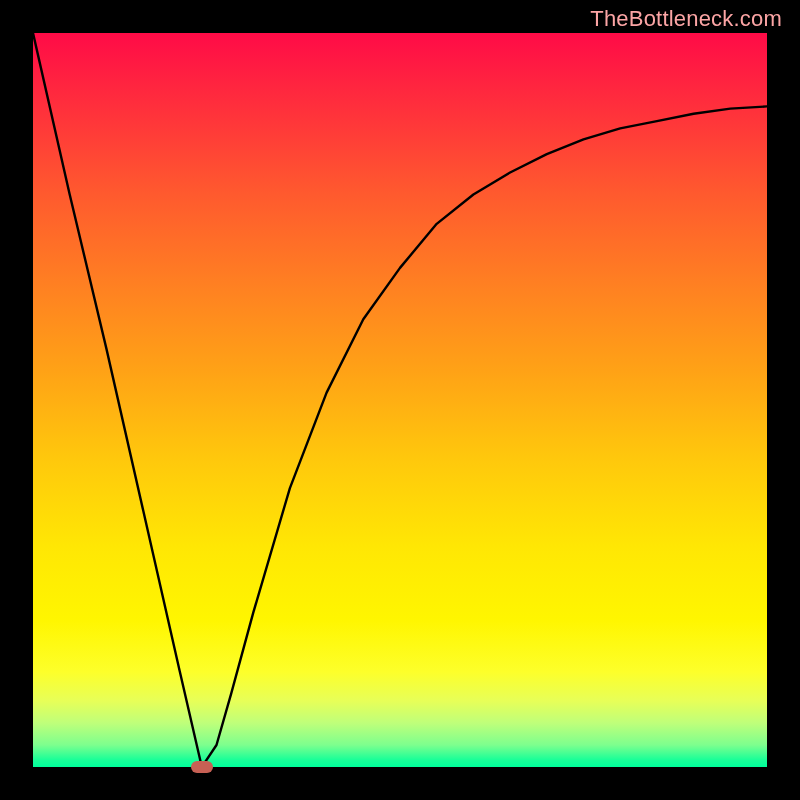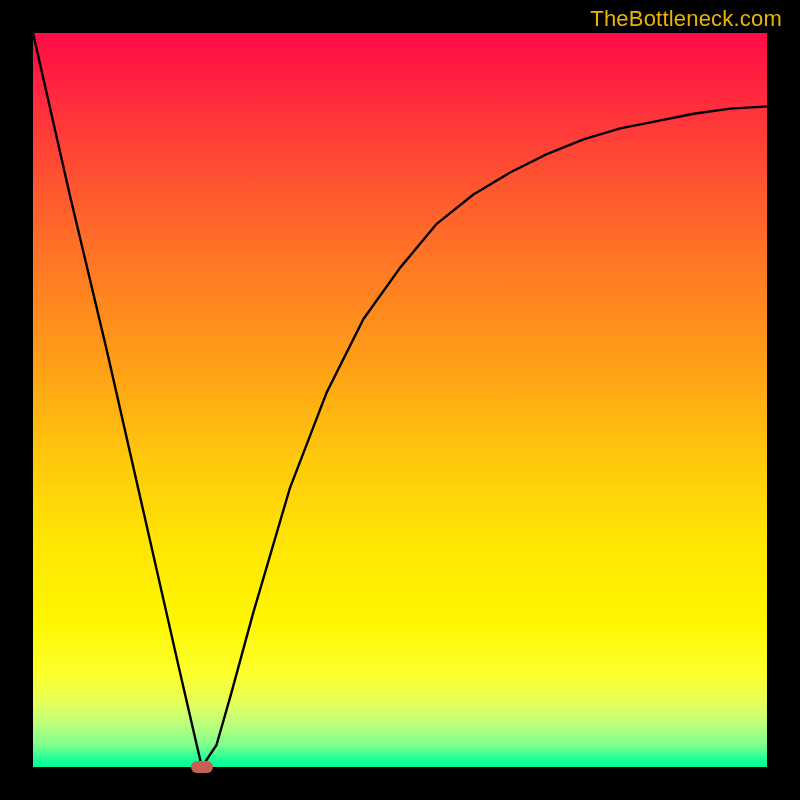--- a/index.html
+++ b/index.html
@@ -44,7 +44,7 @@
     position: absolute;
     top: 6px;
     right: 18px;
-    color: #eab308;
+    color: #fca5a5;
     font-size: 22px;
     letter-spacing: 0.2px;
     z-index: 10;

